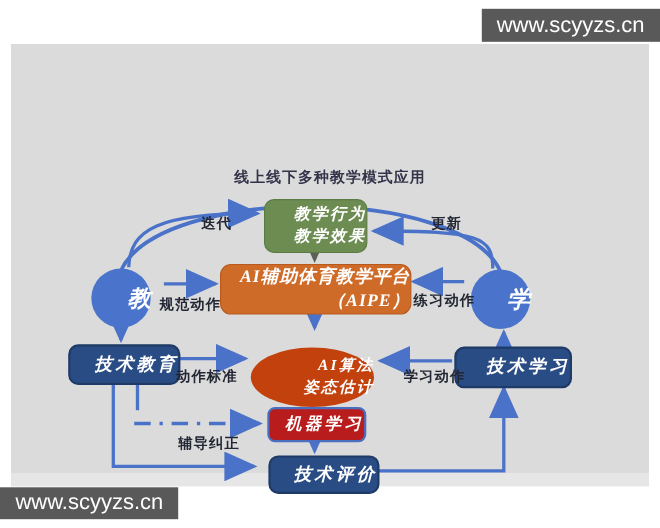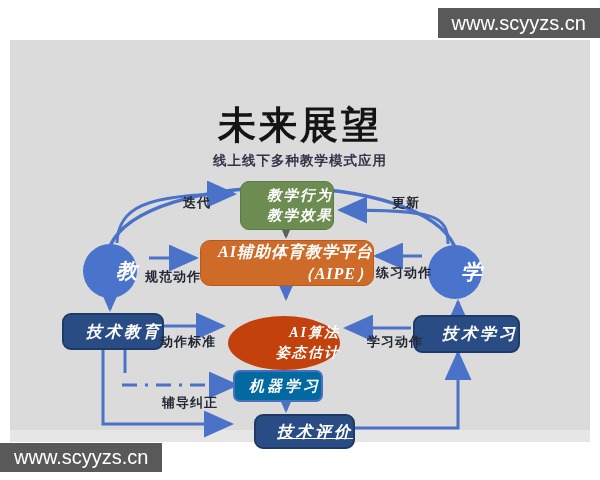--- a/index.html
+++ b/index.html
@@ -84,7 +84,6 @@
       </g>
     </svg>
 
-    <div class="title">未来展望</div>
     <div class="subtitle">线上线下多种教学模式应用</div>
 
     <div class="node green-box">

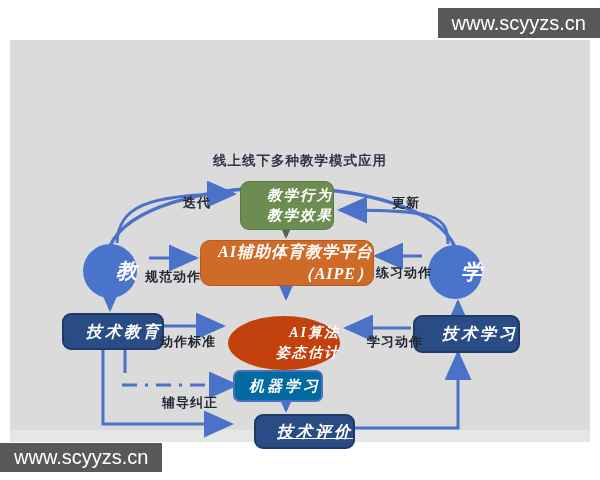--- a/index.html
+++ b/index.html
@@ -35,7 +35,7 @@
   .tech-learn{left:403px;top:275px;width:103px;height:34px;}
   .ellipse{left:218px;top:276px;width:112px;height:54px;background:#c2410c;
            border-radius:50%;font-size:14px;letter-spacing:2px;line-height:1.4;}
-  .ml-box{left:223px;top:330px;width:86px;height:28px;background:#0369a1;
+  .ml-box{left:233px;top:330px;width:86px;height:28px;background:#b91c1c;
           border:2px solid #4a6fc0;border-radius:7px;font-size:15px;letter-spacing:3px;}
   .eval-box{left:244px;top:374px;width:97px;height:31px;text-decoration:underline;}
   .edge-label{position:absolute;transform:translate(-50%,-50%);

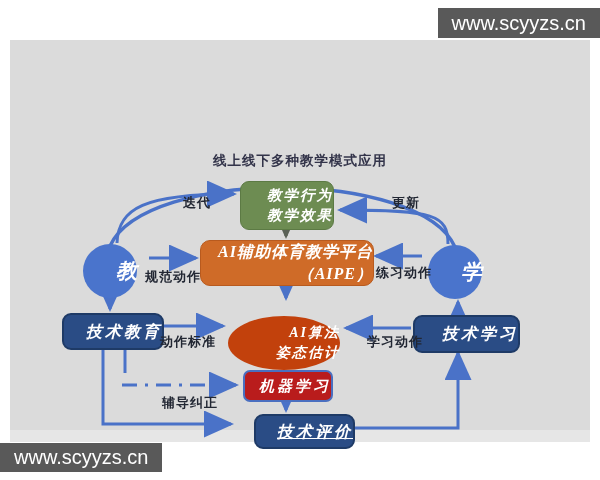--- a/index.html
+++ b/index.html
@@ -37,7 +37,7 @@
            border-radius:50%;font-size:14px;letter-spacing:2px;line-height:1.4;}
   .ml-box{left:233px;top:330px;width:86px;height:28px;background:#b91c1c;
           border:2px solid #4a6fc0;border-radius:7px;font-size:15px;letter-spacing:3px;}
-  .eval-box{left:244px;top:374px;width:97px;height:31px;text-decoration:underline;}
+  .eval-box{left:234px;top:374px;width:97px;height:31px;}
   .edge-label{position:absolute;transform:translate(-50%,-50%);
               font-size:13px;font-weight:700;color:#222733;white-space:nowrap;
               letter-spacing:1px;}

